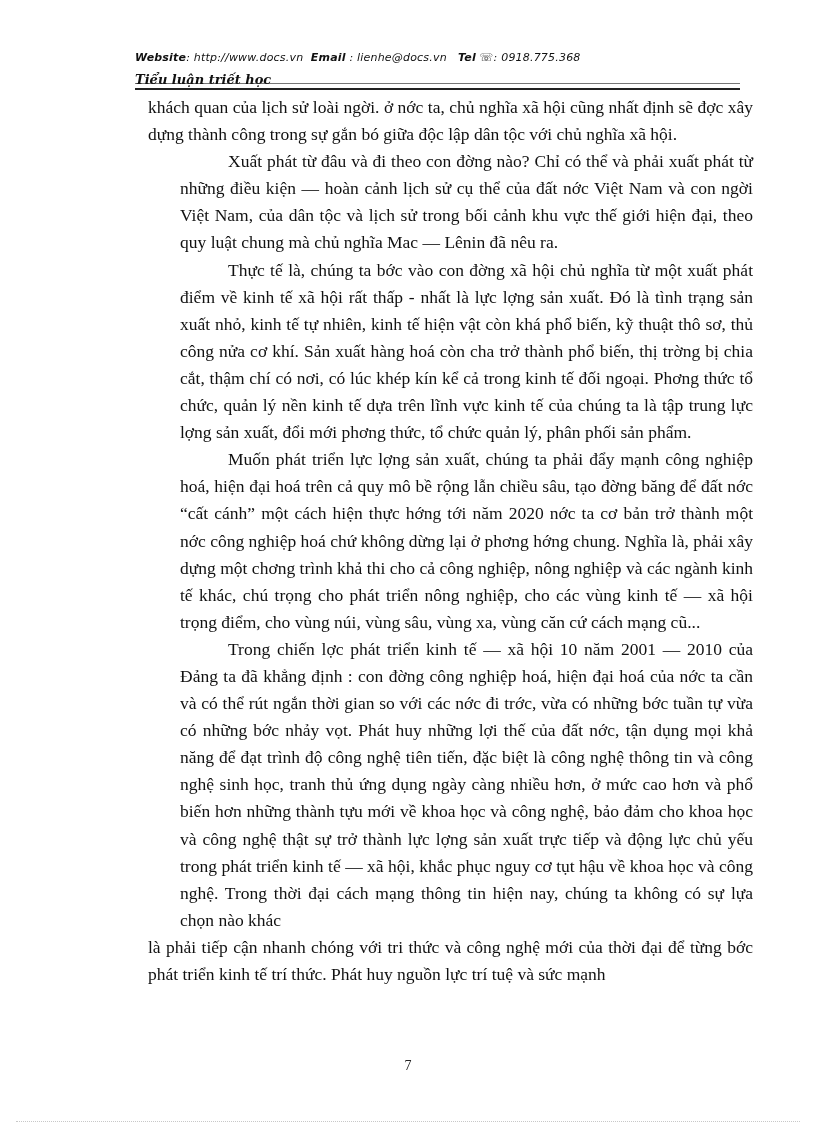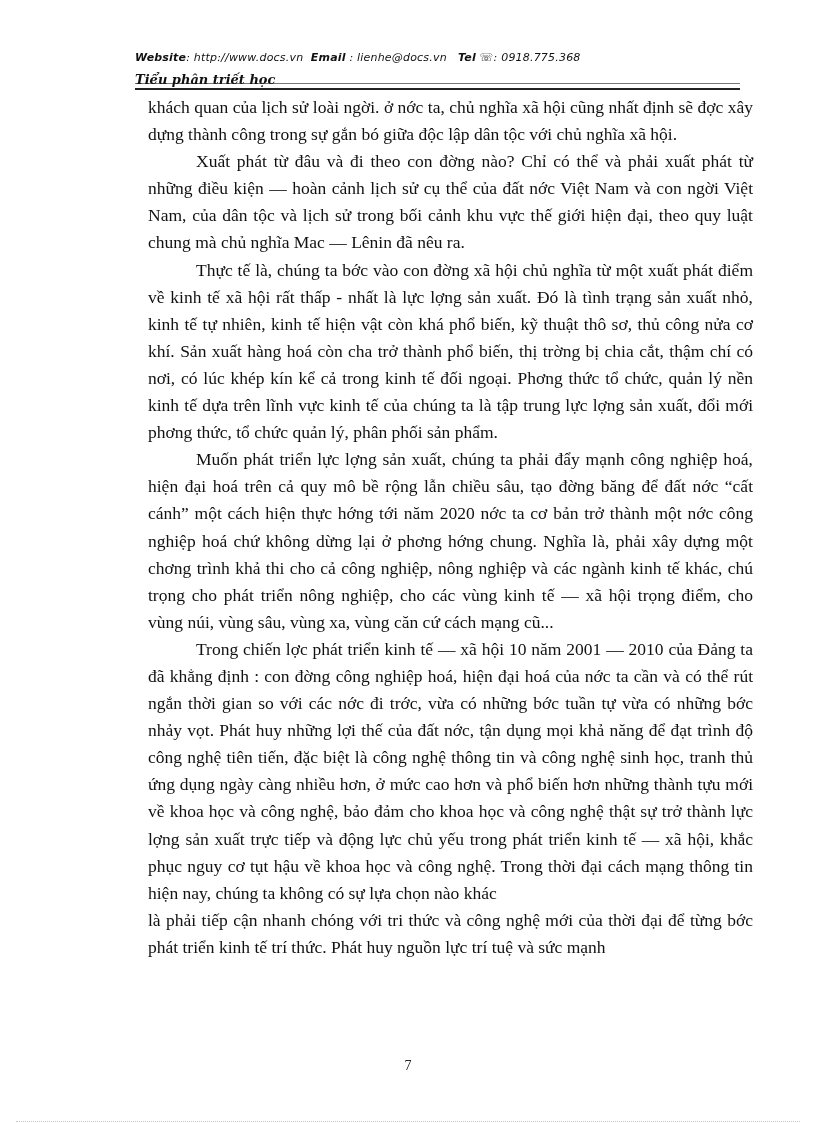--- a/index.html
+++ b/index.html
@@ -43,7 +43,7 @@
   <span>☏</span><span>: 0918.775.368</span>
 </div>
 
-<div class="header-title">Tiểu phân triết học</div>
+<div class="header-title">Tiểu luận triết học</div>
 
 <div class="body-text">
   <p>khách quan của lịch sử loài ngời. ở nớc ta, chủ nghĩa xã hội cũng nhất định sẽ đợc xây dựng thành công trong sự gắn bó giữa độc lập dân tộc với chủ nghĩa xã hội.</p>

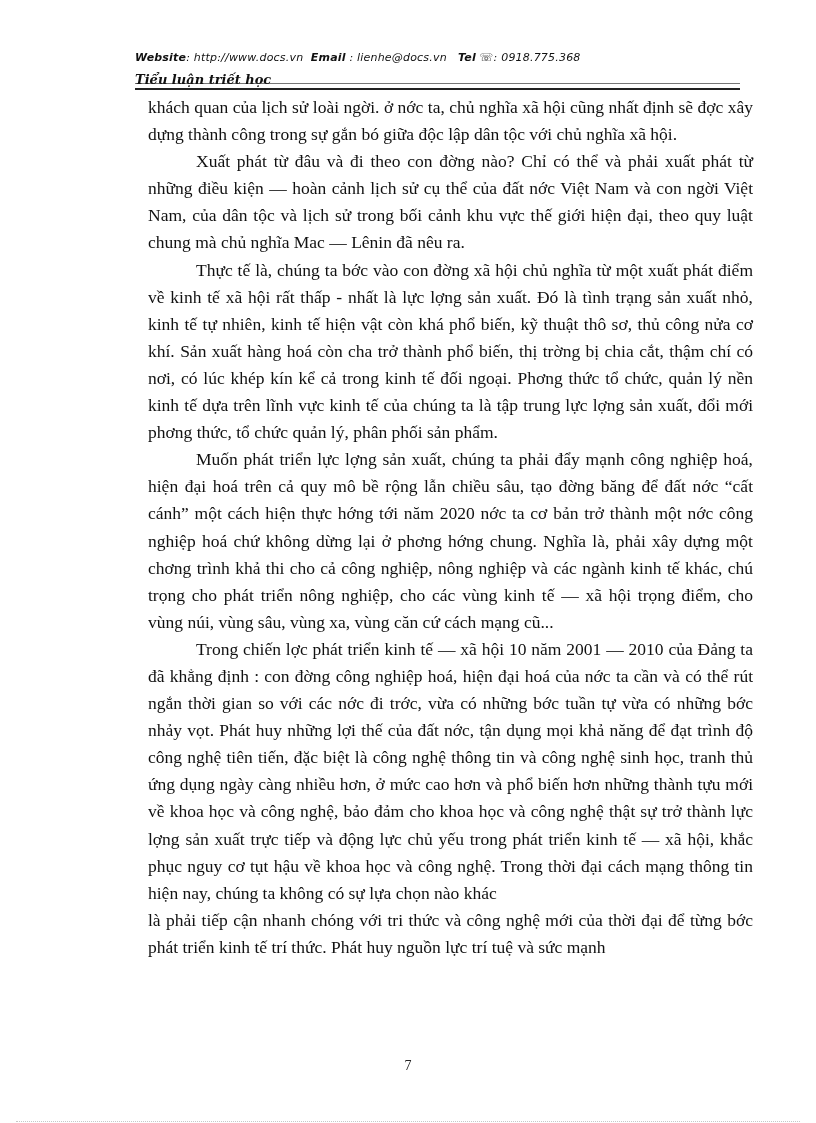--- a/index.html
+++ b/index.html
@@ -23,7 +23,7 @@
     color: #111; text-align: justify;
   }
   .body-text p { margin: 0; }
-  .body-text p.indent { text-indent: 48px; }
+  .body-text p.indent { text-indent: 48px; margin-left: 32px; }
   .page-number {
     position: absolute; left: 0; width: 816px; top: 1058px; text-align: center;
     font-family: "Liberation Serif", serif; font-size: 14px; color: #222;

